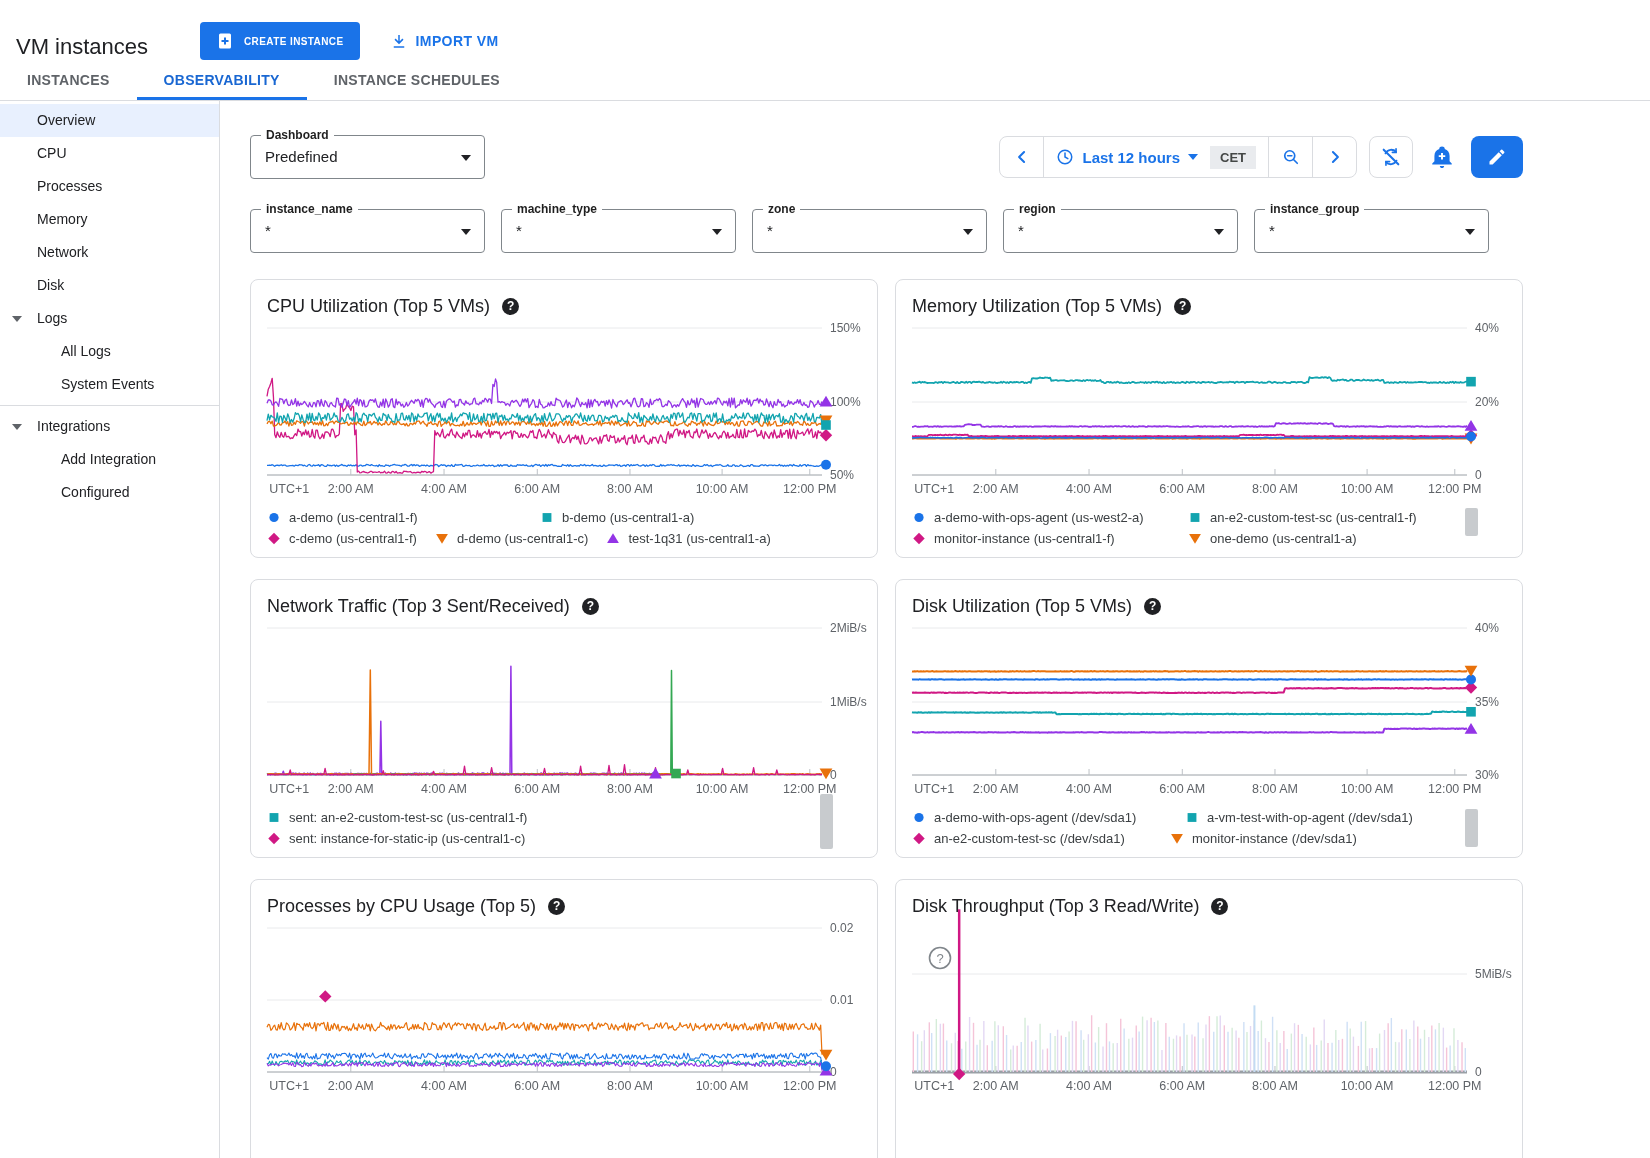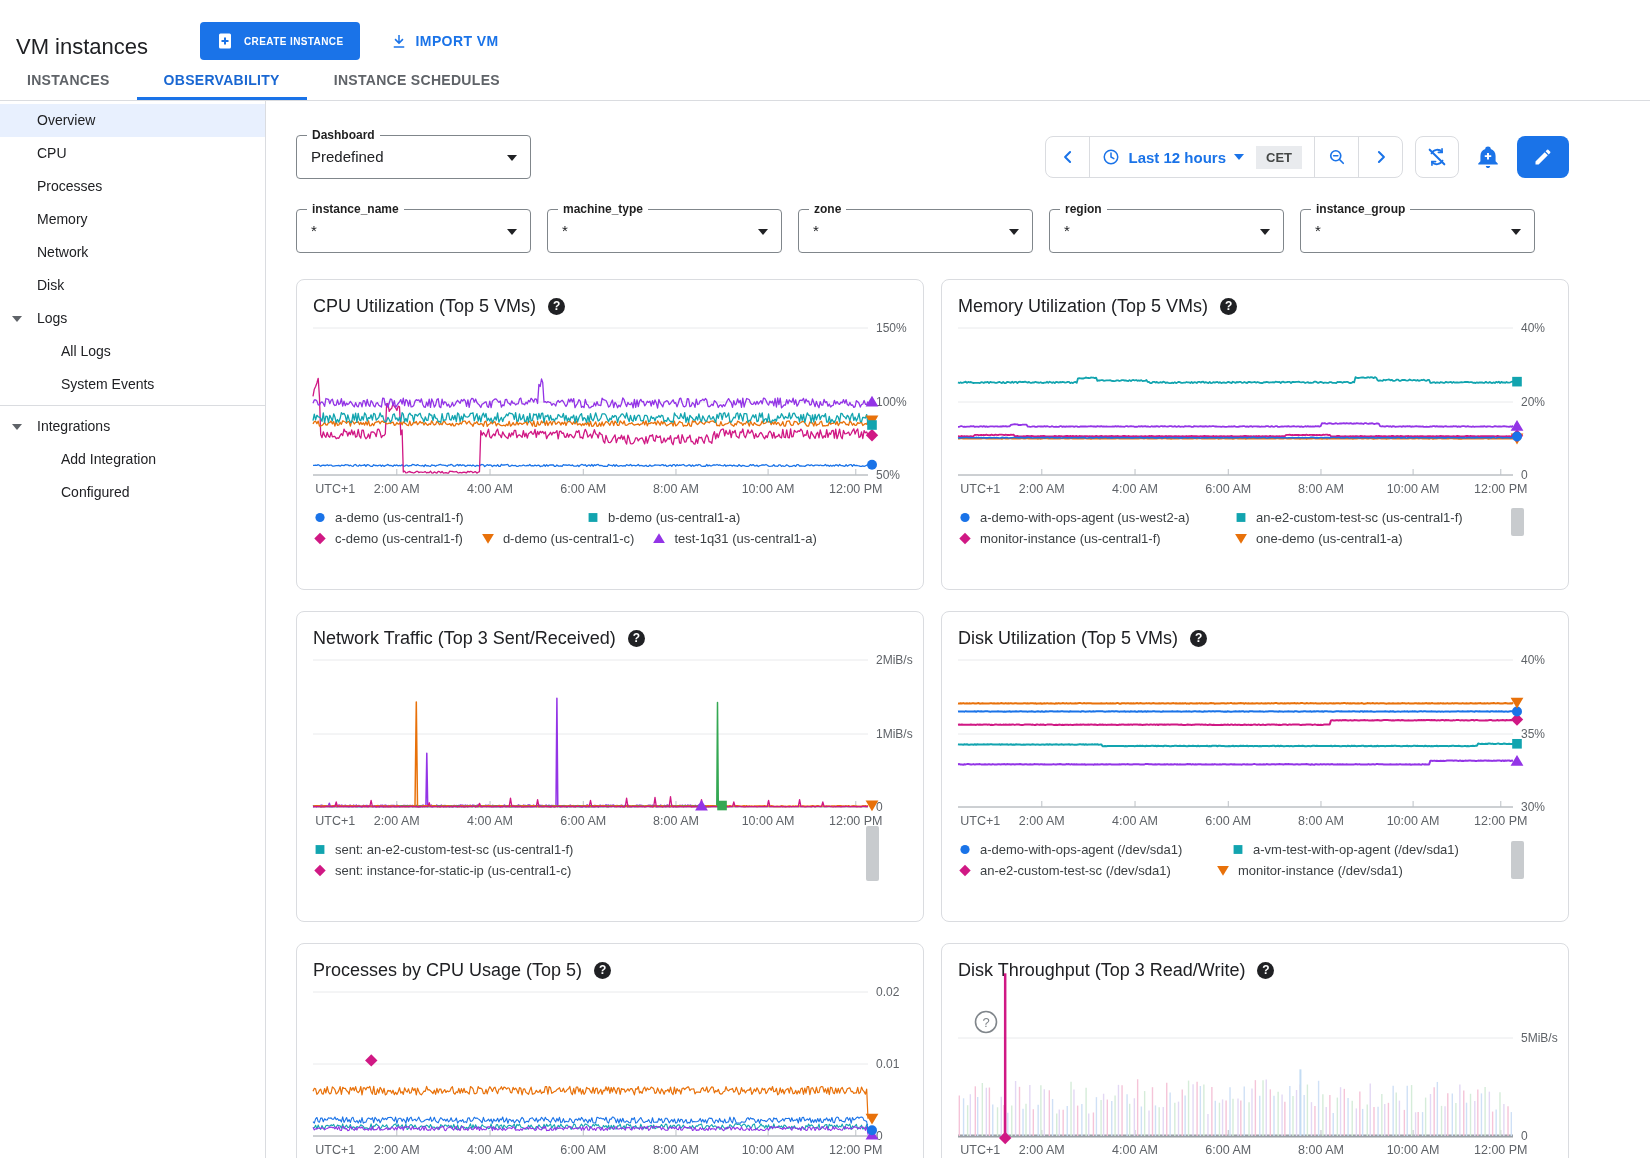--- a/index.html
+++ b/index.html
@@ -24,7 +24,7 @@
 
   
   .body-row{ display:flex; height:1057px; }
-  aside{ width:266px; flex:none; border-right:1px solid #dadce0; padding-top:3px; }
+  aside{ width:220px; flex:none; border-right:1px solid #dadce0; padding-top:3px; }
   .side-item{ height:33px; line-height:33px; padding-left:37px; font-size:14px; color:#202124;
     position:relative; cursor:pointer; white-space:nowrap; }
   .side-item.indent{ padding-left:61px; }

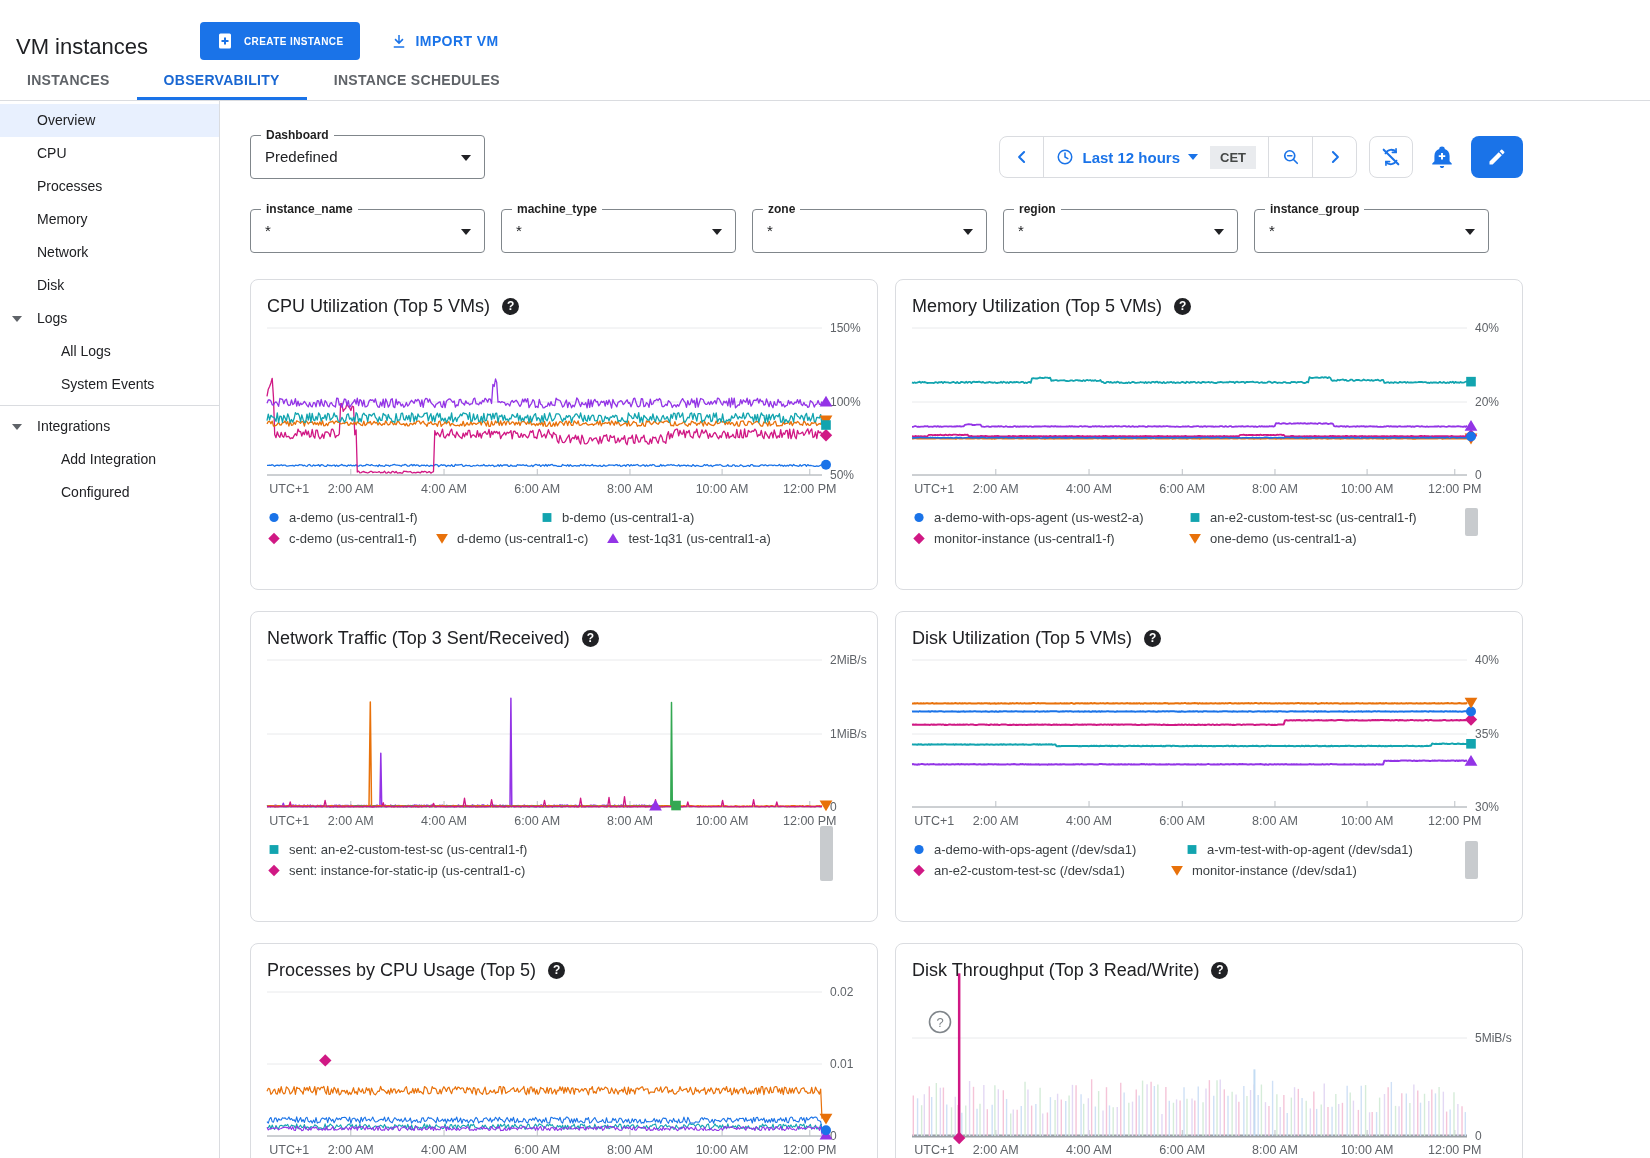--- a/index.html
+++ b/index.html
@@ -71,7 +71,7 @@
   
   .charts{ display:grid; grid-template-columns:628px 628px; column-gap:17px; row-gap:21px;
     margin-top:26px; width:1273px; }
-  .card{ border:1px solid #dadce0; border-radius:8px; background:#fff; height:311px;
+  .card{ border:1px solid #dadce0; border-radius:8px; background:#fff; height:279px;
     padding:14px 16px 0; position:relative; }
   .card.tall{ height:300px; }
   .card-title-row{ display:flex; align-items:center; gap:12px; height:24px; }

